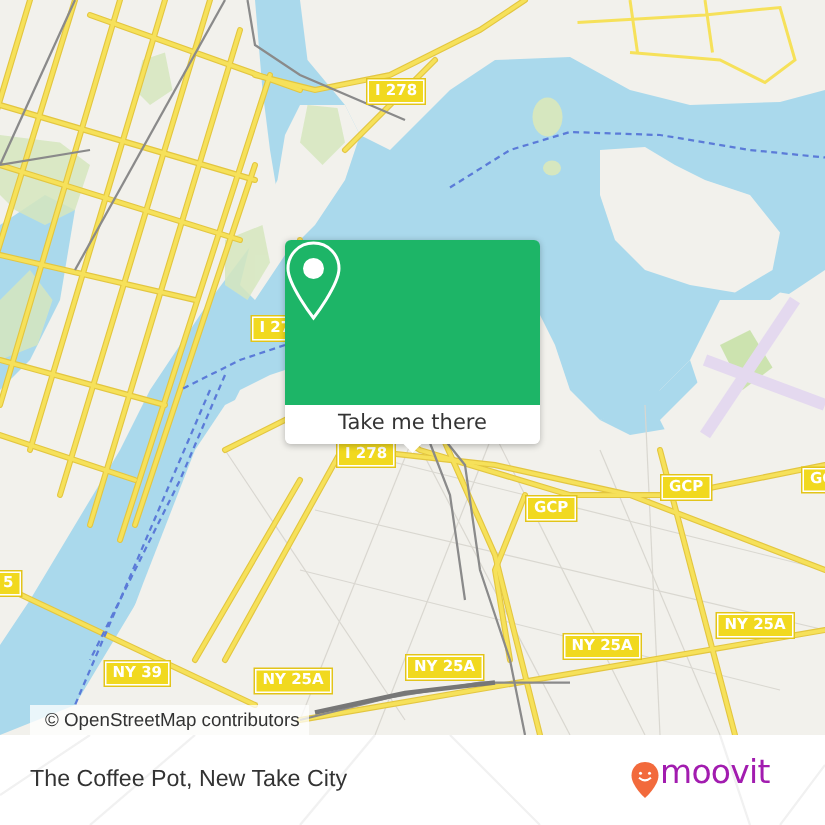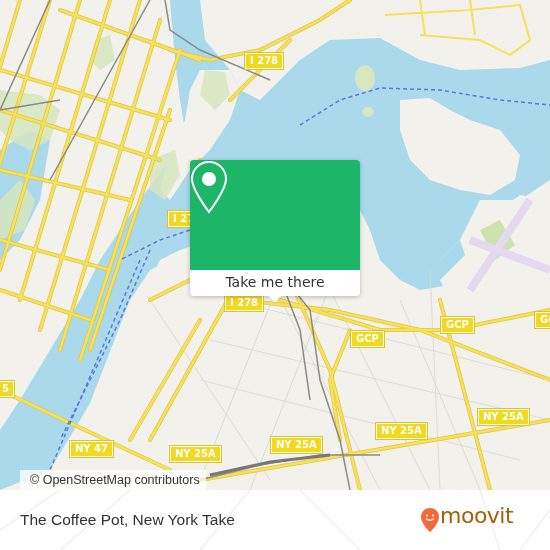--- a/index.html
+++ b/index.html
@@ -168,7 +168,7 @@
   <div class="shield" style="left:351px;top:331px;">GCP</div>
   <div class="shield" style="left:441px;top:317px;">GCP</div>
   <div class="shield" style="left:535px;top:312px;">GCP</div>
-  <div class="shield" style="left:70px;top:441px;">NY 47</div>
+  <div class="shield" style="left:70px;top:441px;">NY 39</div>
   <div class="shield" style="left:170px;top:446px;">NY 25A</div>
   <div class="shield" style="left:271px;top:437px;">NY 25A</div>
   <div class="shield" style="left:376px;top:423px;">NY 25A</div>

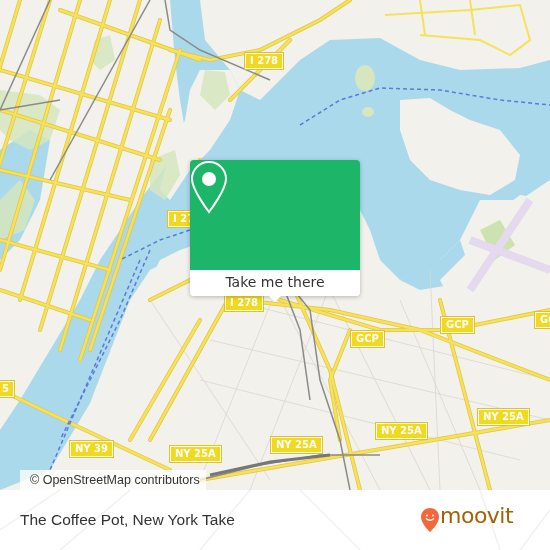--- a/index.html
+++ b/index.html
@@ -200,7 +200,7 @@
       <line x1="520" y1="60" x2="550" y2="20"></line>
     </g>
   </svg>
-  <div class="place-name">The Coffee Pot, New York Take</div>
+  <div class="place-name">The Coffee Pot, New Take City</div>
   <div class="moovit">
     <svg width="20" height="26" viewBox="0 0 20 26" style="position:absolute;left:0;top:2px;">
       <path d="M10,1 C4.5,1 1,5 1,10 C1,17 10,25 10,25 C10,25 19,17 19,10 C19,5 15.5,1 10,1 Z" fill="#f26a3c"></path>

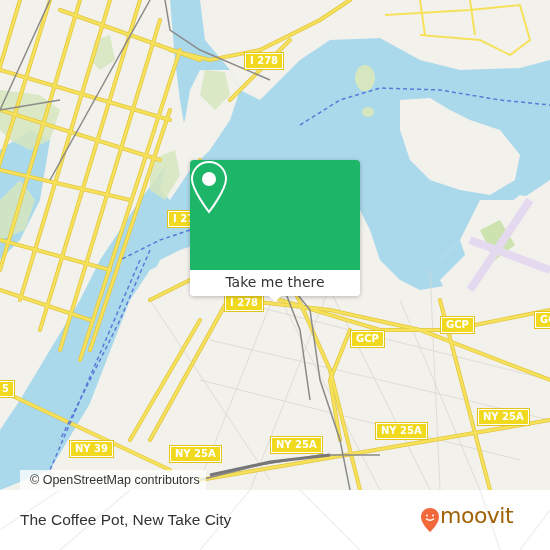--- a/index.html
+++ b/index.html
@@ -16,7 +16,7 @@
     .footer { position: absolute; left: 0; top: 490px; width: 550px; height: 60px; background: #fff; }
     .place-name { position: absolute; left: 20px; top: 21px; font-family: "Liberation Sans", sans-serif; font-size: 15.5px; color: #333; }
     .moovit { position: absolute; left: 420px; top: 15px; height: 30px; }
-    .moovit-text { position: absolute; left: 20px; top: -2px; font-family: "DejaVu Sans", sans-serif; font-size: 22px; color: #a16207; letter-spacing: -0.5px; }
+    .moovit-text { position: absolute; left: 20px; top: -2px; font-family: "DejaVu Sans", sans-serif; font-size: 22px; color: #a21caf; letter-spacing: -0.5px; }
   </style>
 </head>
 <body>

